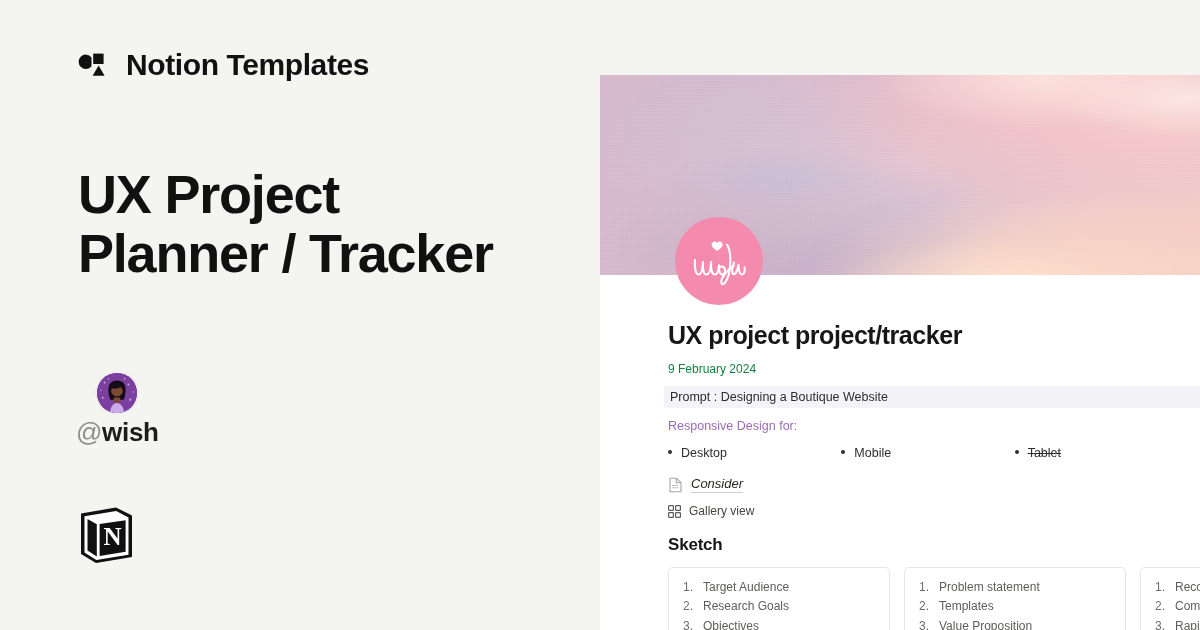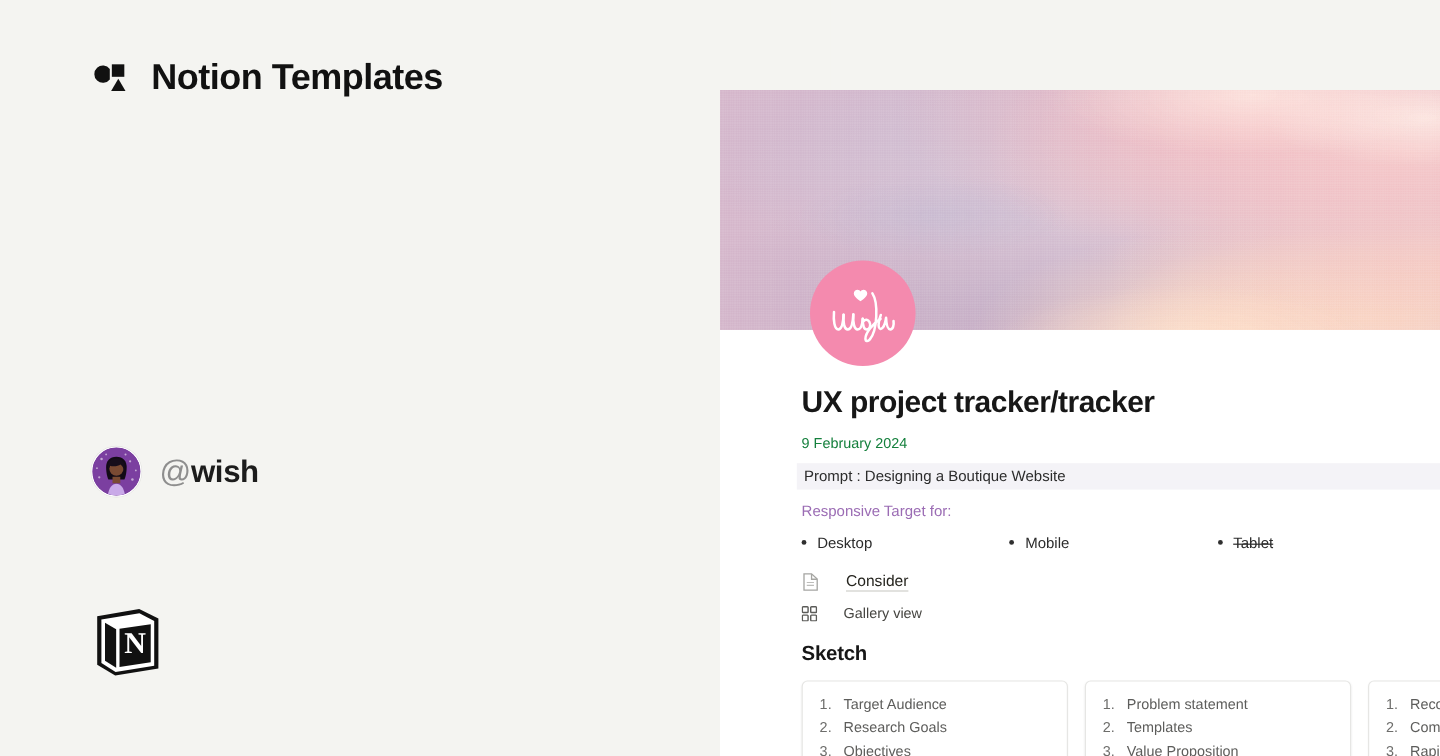--- a/index.html
+++ b/index.html
@@ -295,6 +295,7 @@
       <span class="brand-title">Notion Templates</span>
     </div>
 
+    <div class="template-title">UX Project Planner / Tracker</div>
 
     <div class="author">
       <span class="avatar">

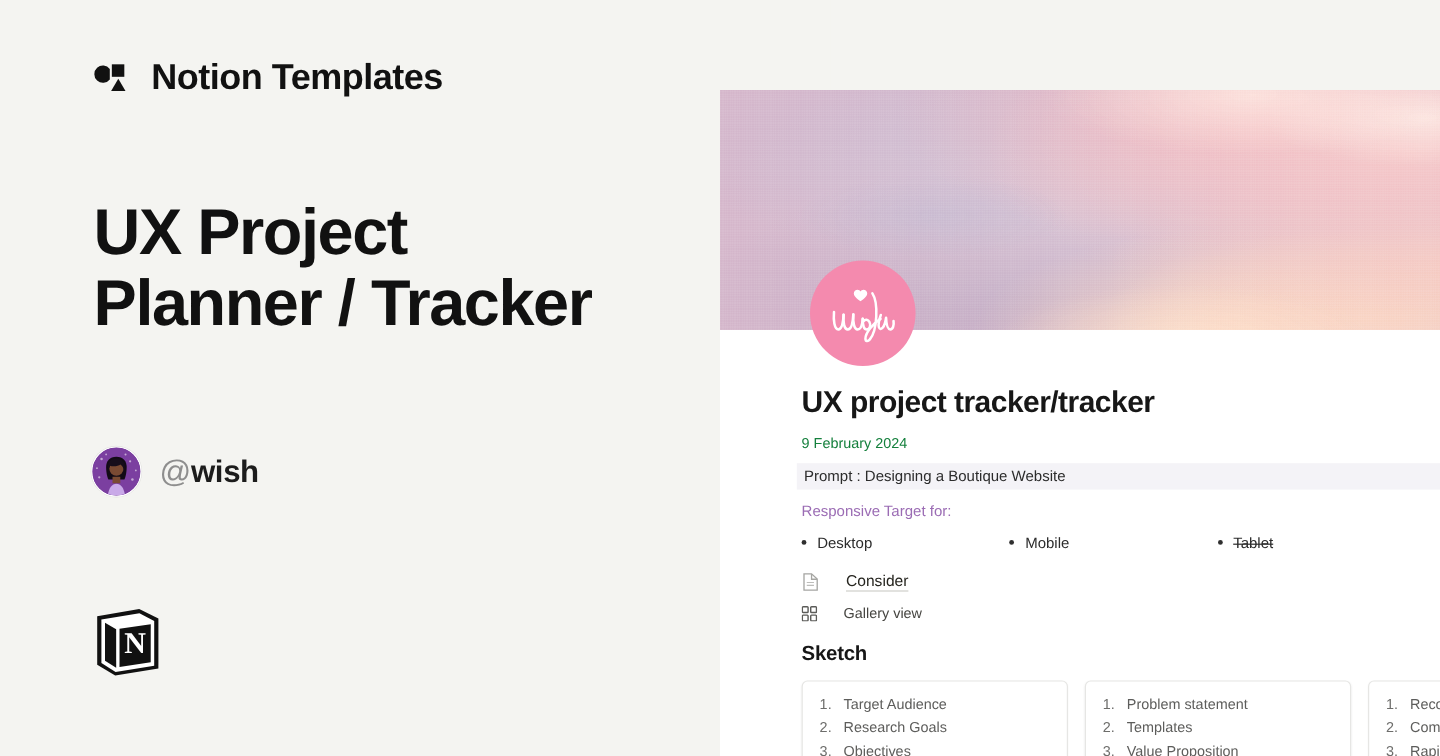--- a/index.html
+++ b/index.html
@@ -358,7 +358,7 @@
 
     <div class="doc">
 
-      <div class="doc-title">UX project tracker/tracker</div>
+      <div class="doc-title">UX project project/tracker</div>
 
       <div class="doc-date">9 February 2024</div>
 

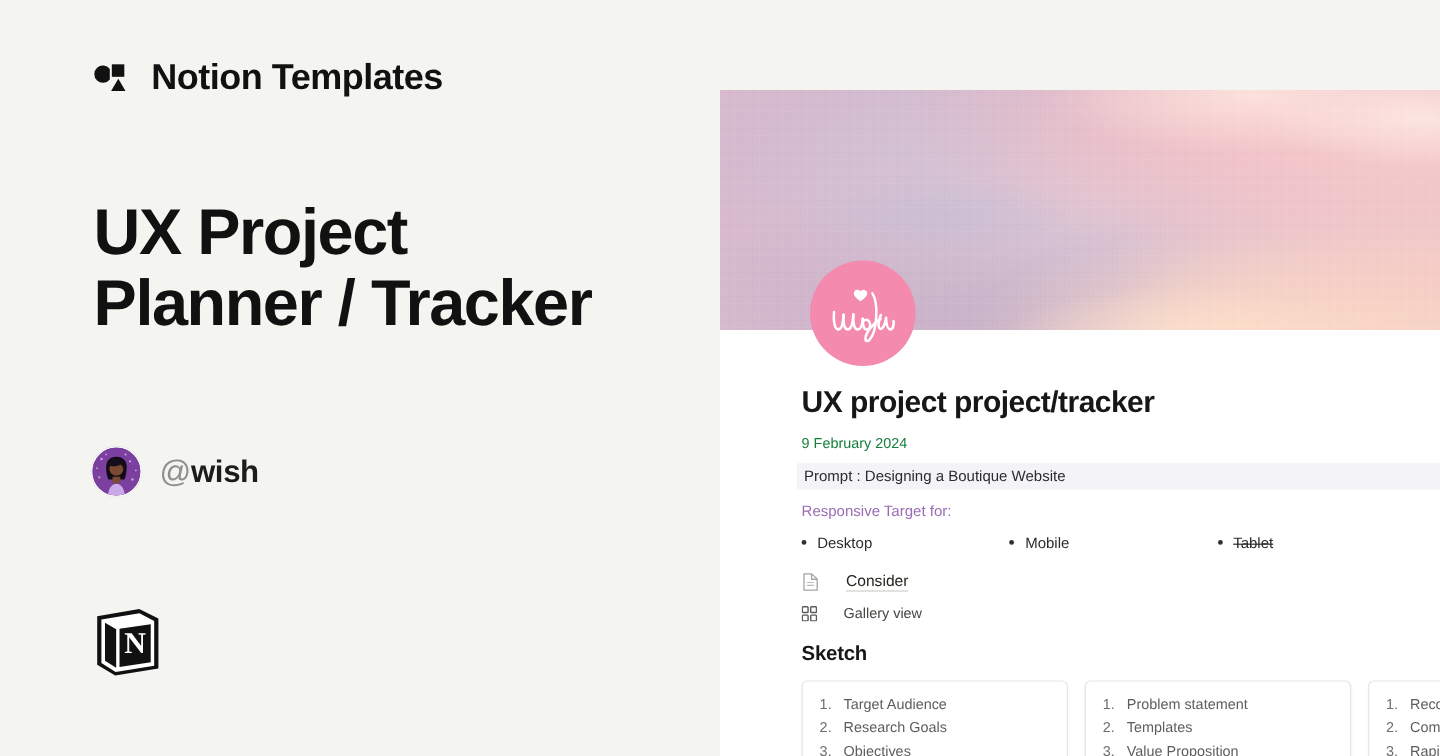--- a/index.html
+++ b/index.html
@@ -60,7 +60,8 @@
     left: 76px; top: 372px;
     display: flex;
     align-items: center;
-    gap: 15px;
+    gap: 3px;
+    flex-direction: column;
   }
   .avatar {
     position: relative;

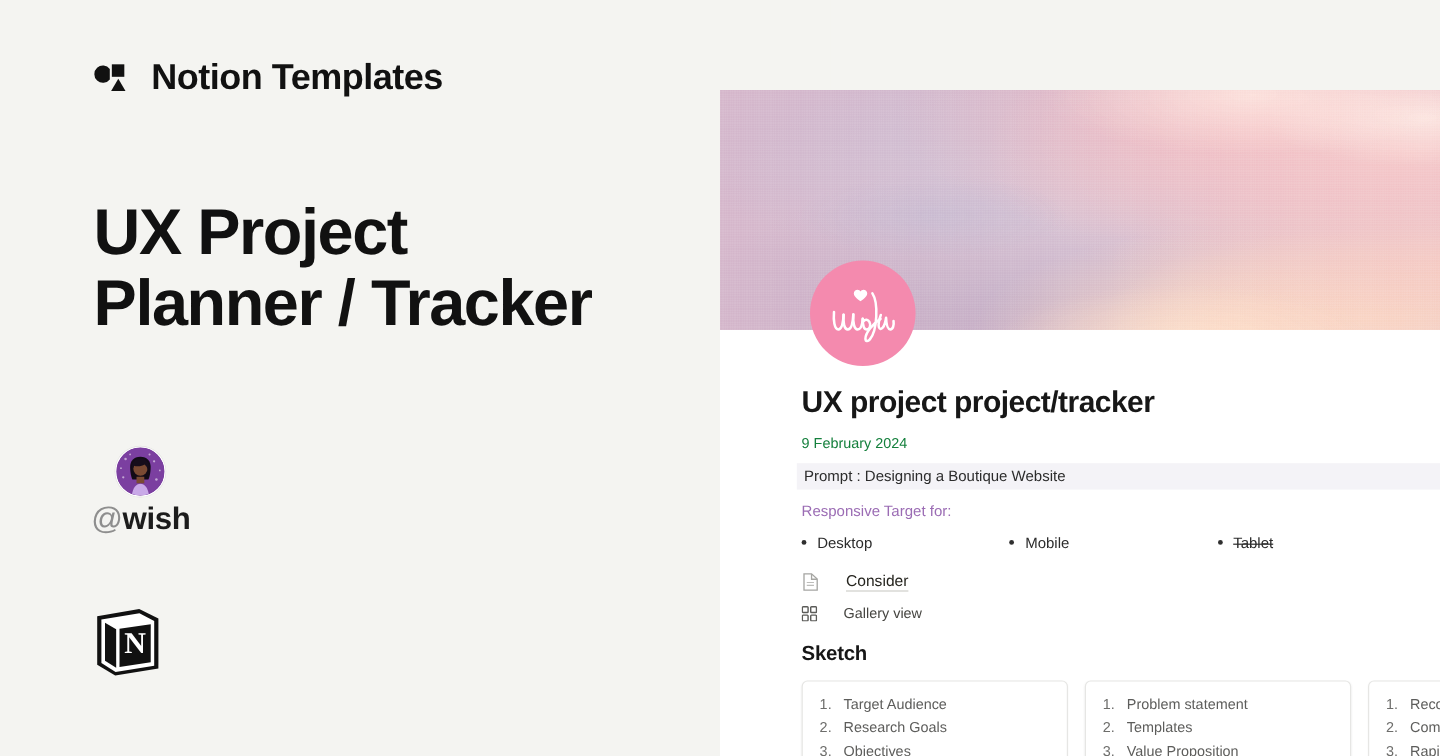--- a/index.html
+++ b/index.html
@@ -365,7 +365,7 @@
 
       <div class="prompt-row">Prompt : Designing a Boutique Website</div>
 
-      <div class="responsive-label">Responsive Target for:</div>
+      <div class="responsive-label">Responsive Design for:</div>
 
       <div class="bullets">
         <div class="bullet">

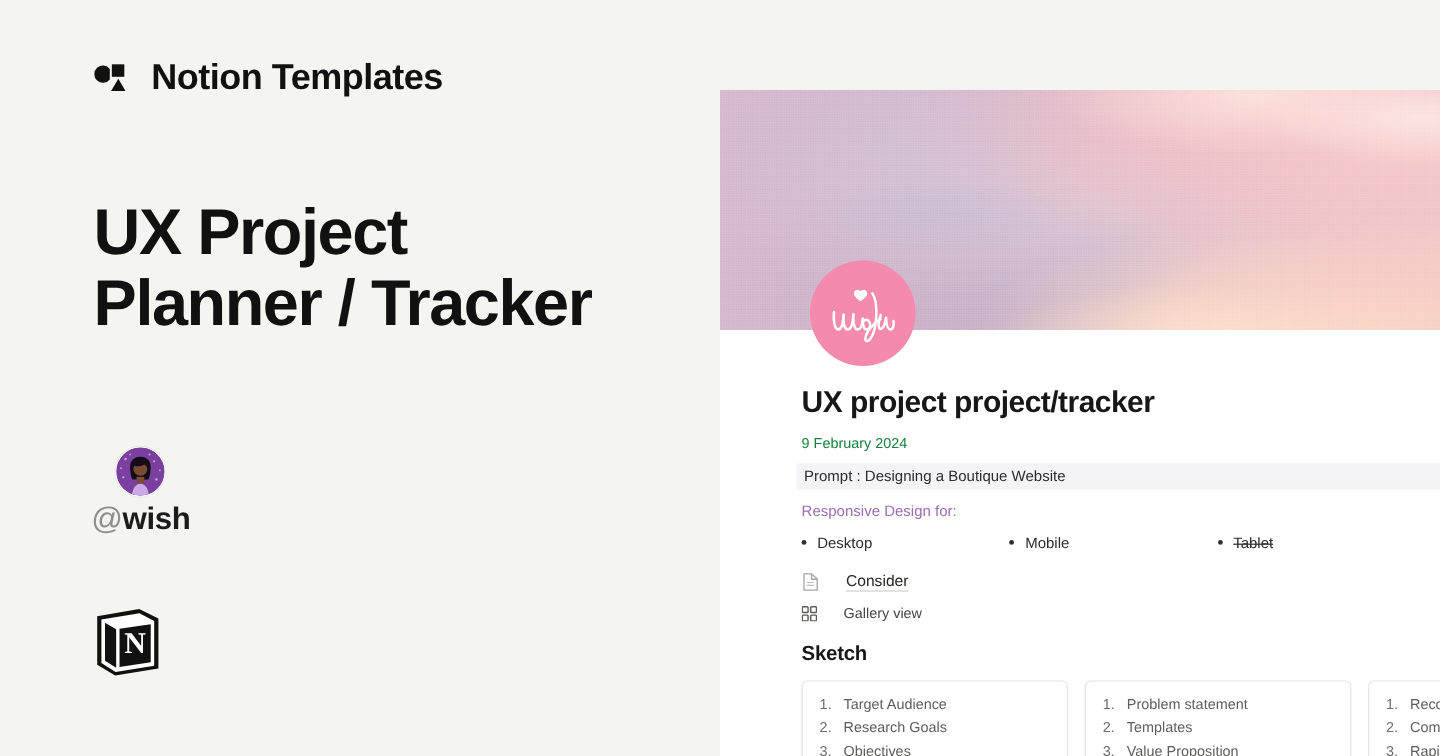--- a/index.html
+++ b/index.html
@@ -216,9 +216,10 @@
     margin-top: 16px;
     display: flex;
     align-items: center;
-    gap: 22px;
+    gap: 8px;
     font-size: 13px;
     color: #26251f;
+    font-style: italic;
   }
   .link-row .link-label {
     border-bottom: 1px solid #cfcfcb;

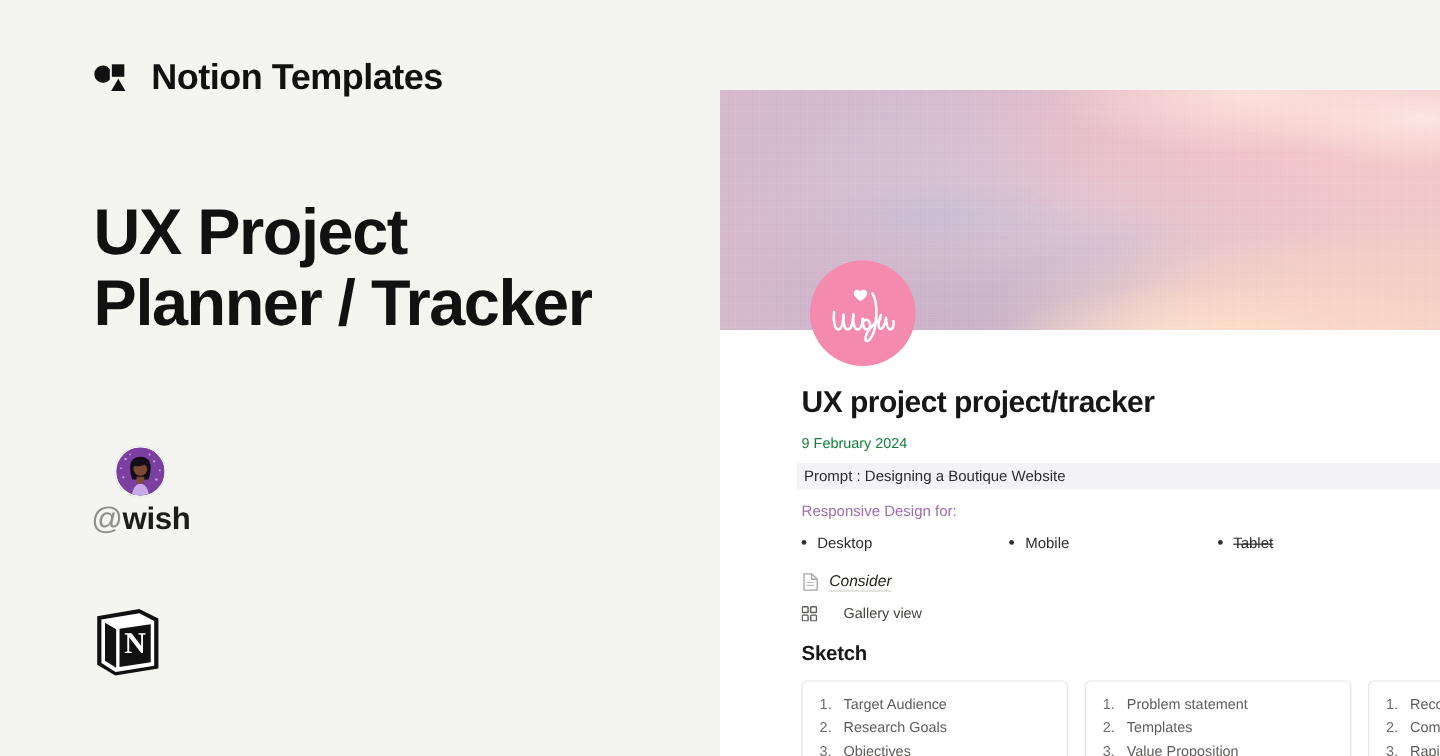--- a/index.html
+++ b/index.html
@@ -231,7 +231,7 @@
     margin-top: 11px;
     display: flex;
     align-items: center;
-    gap: 22px;
+    gap: 8px;
     font-size: 12px;
     color: #464541;
   }

